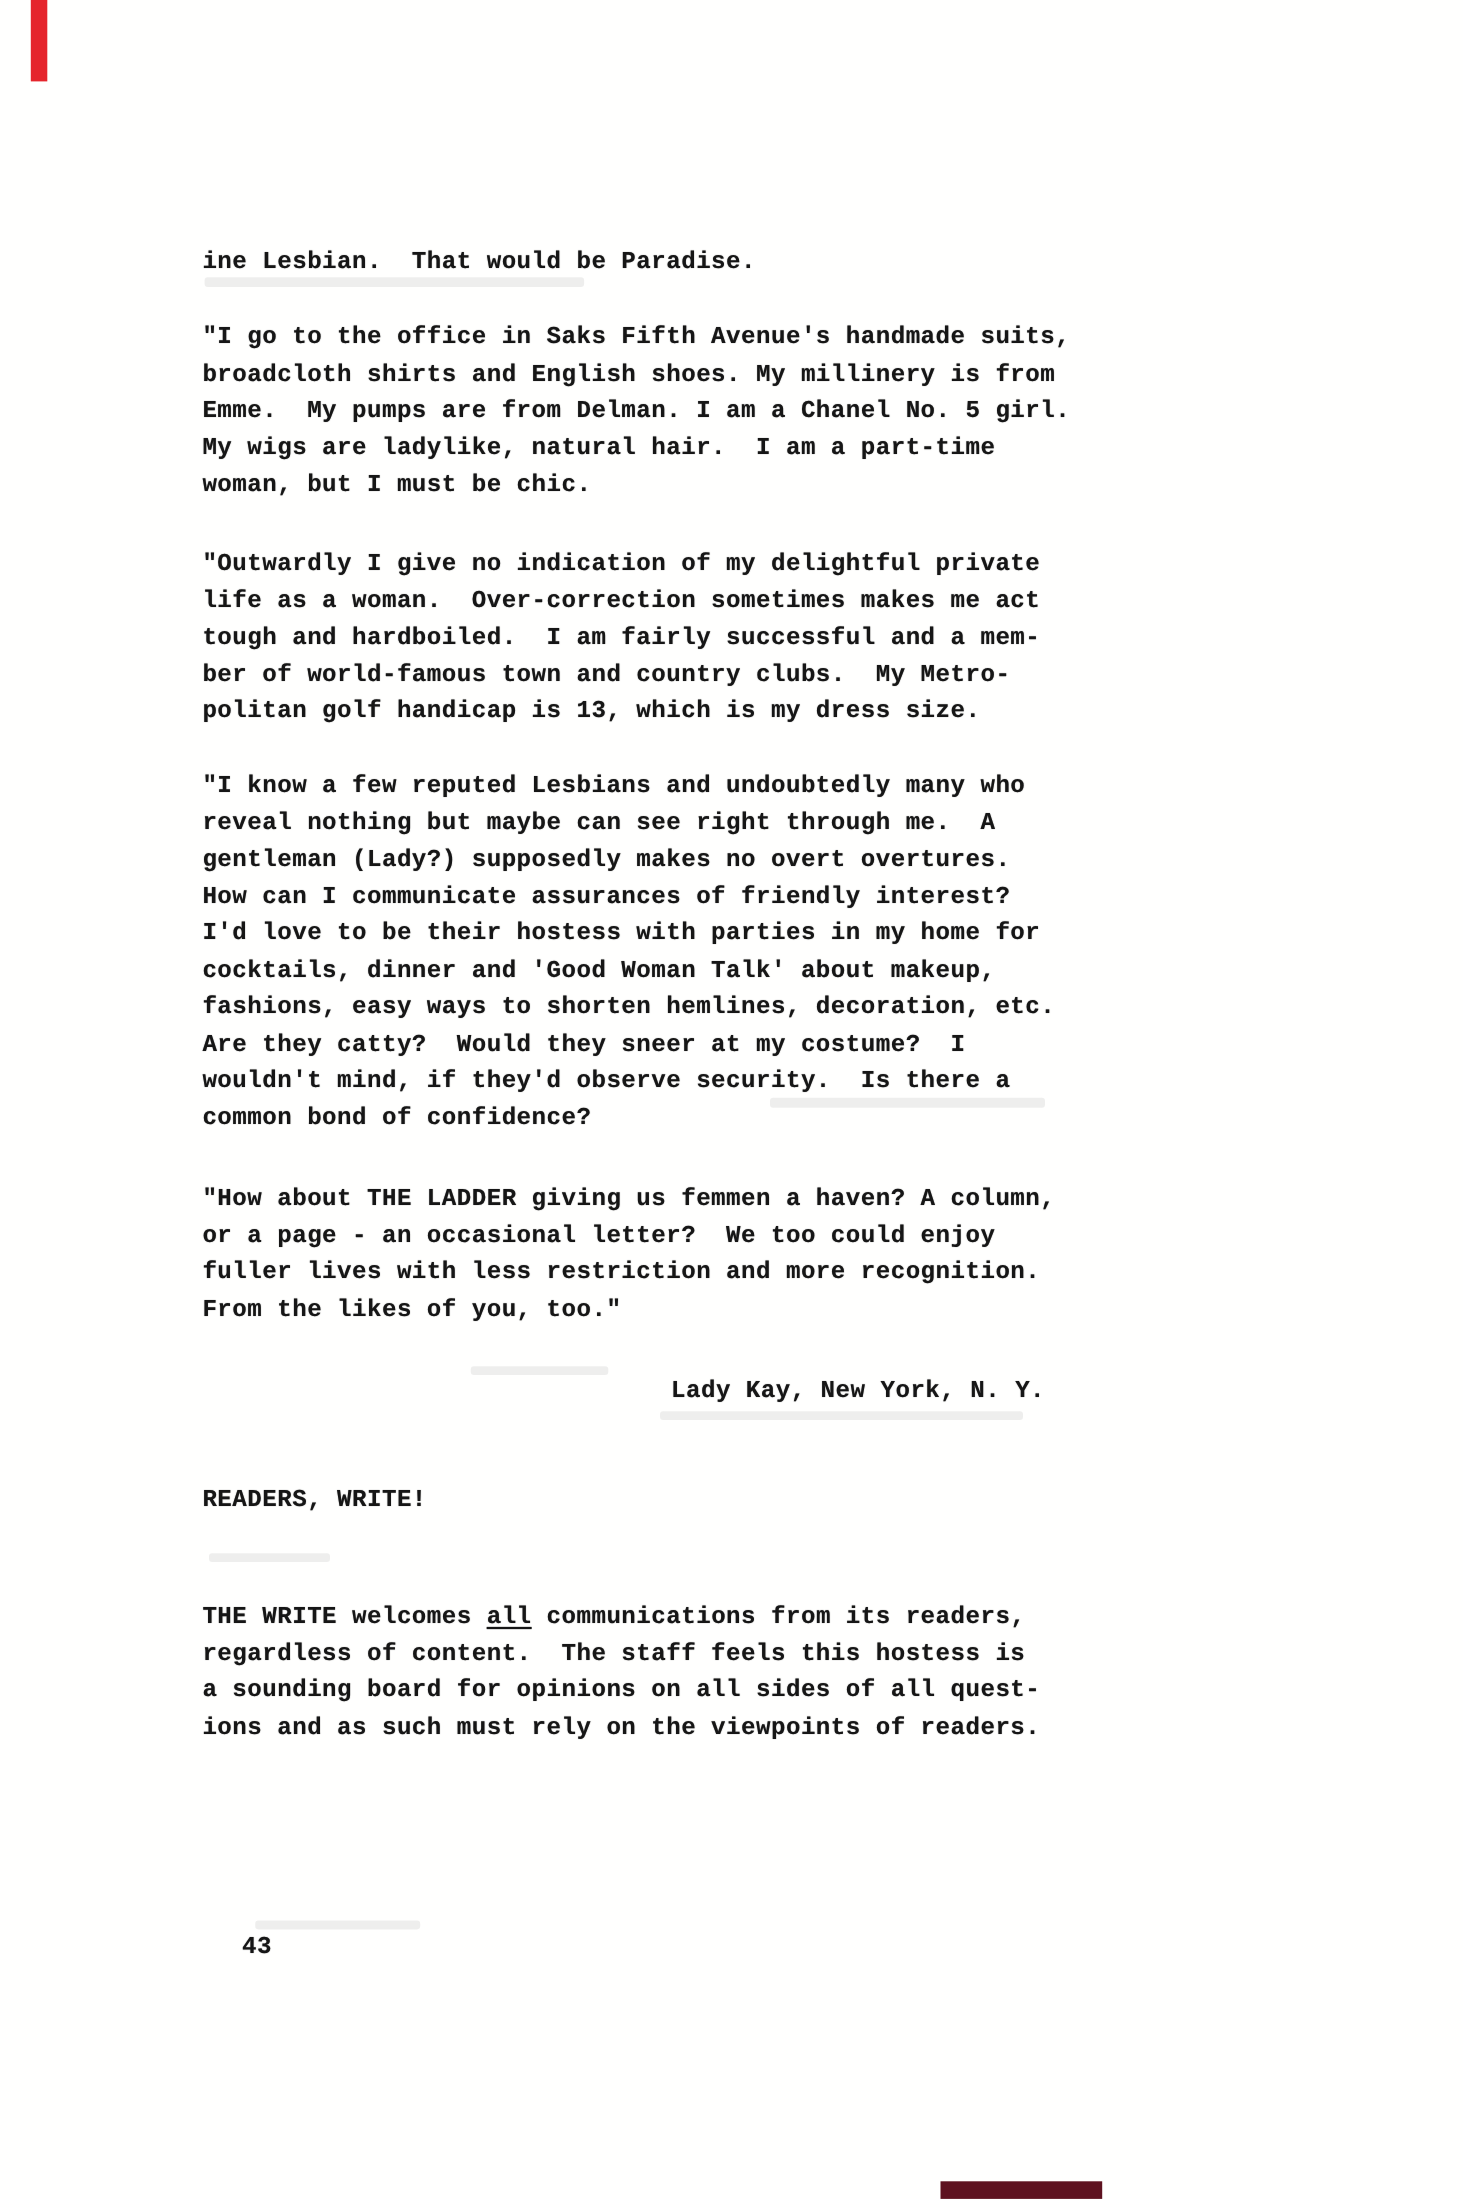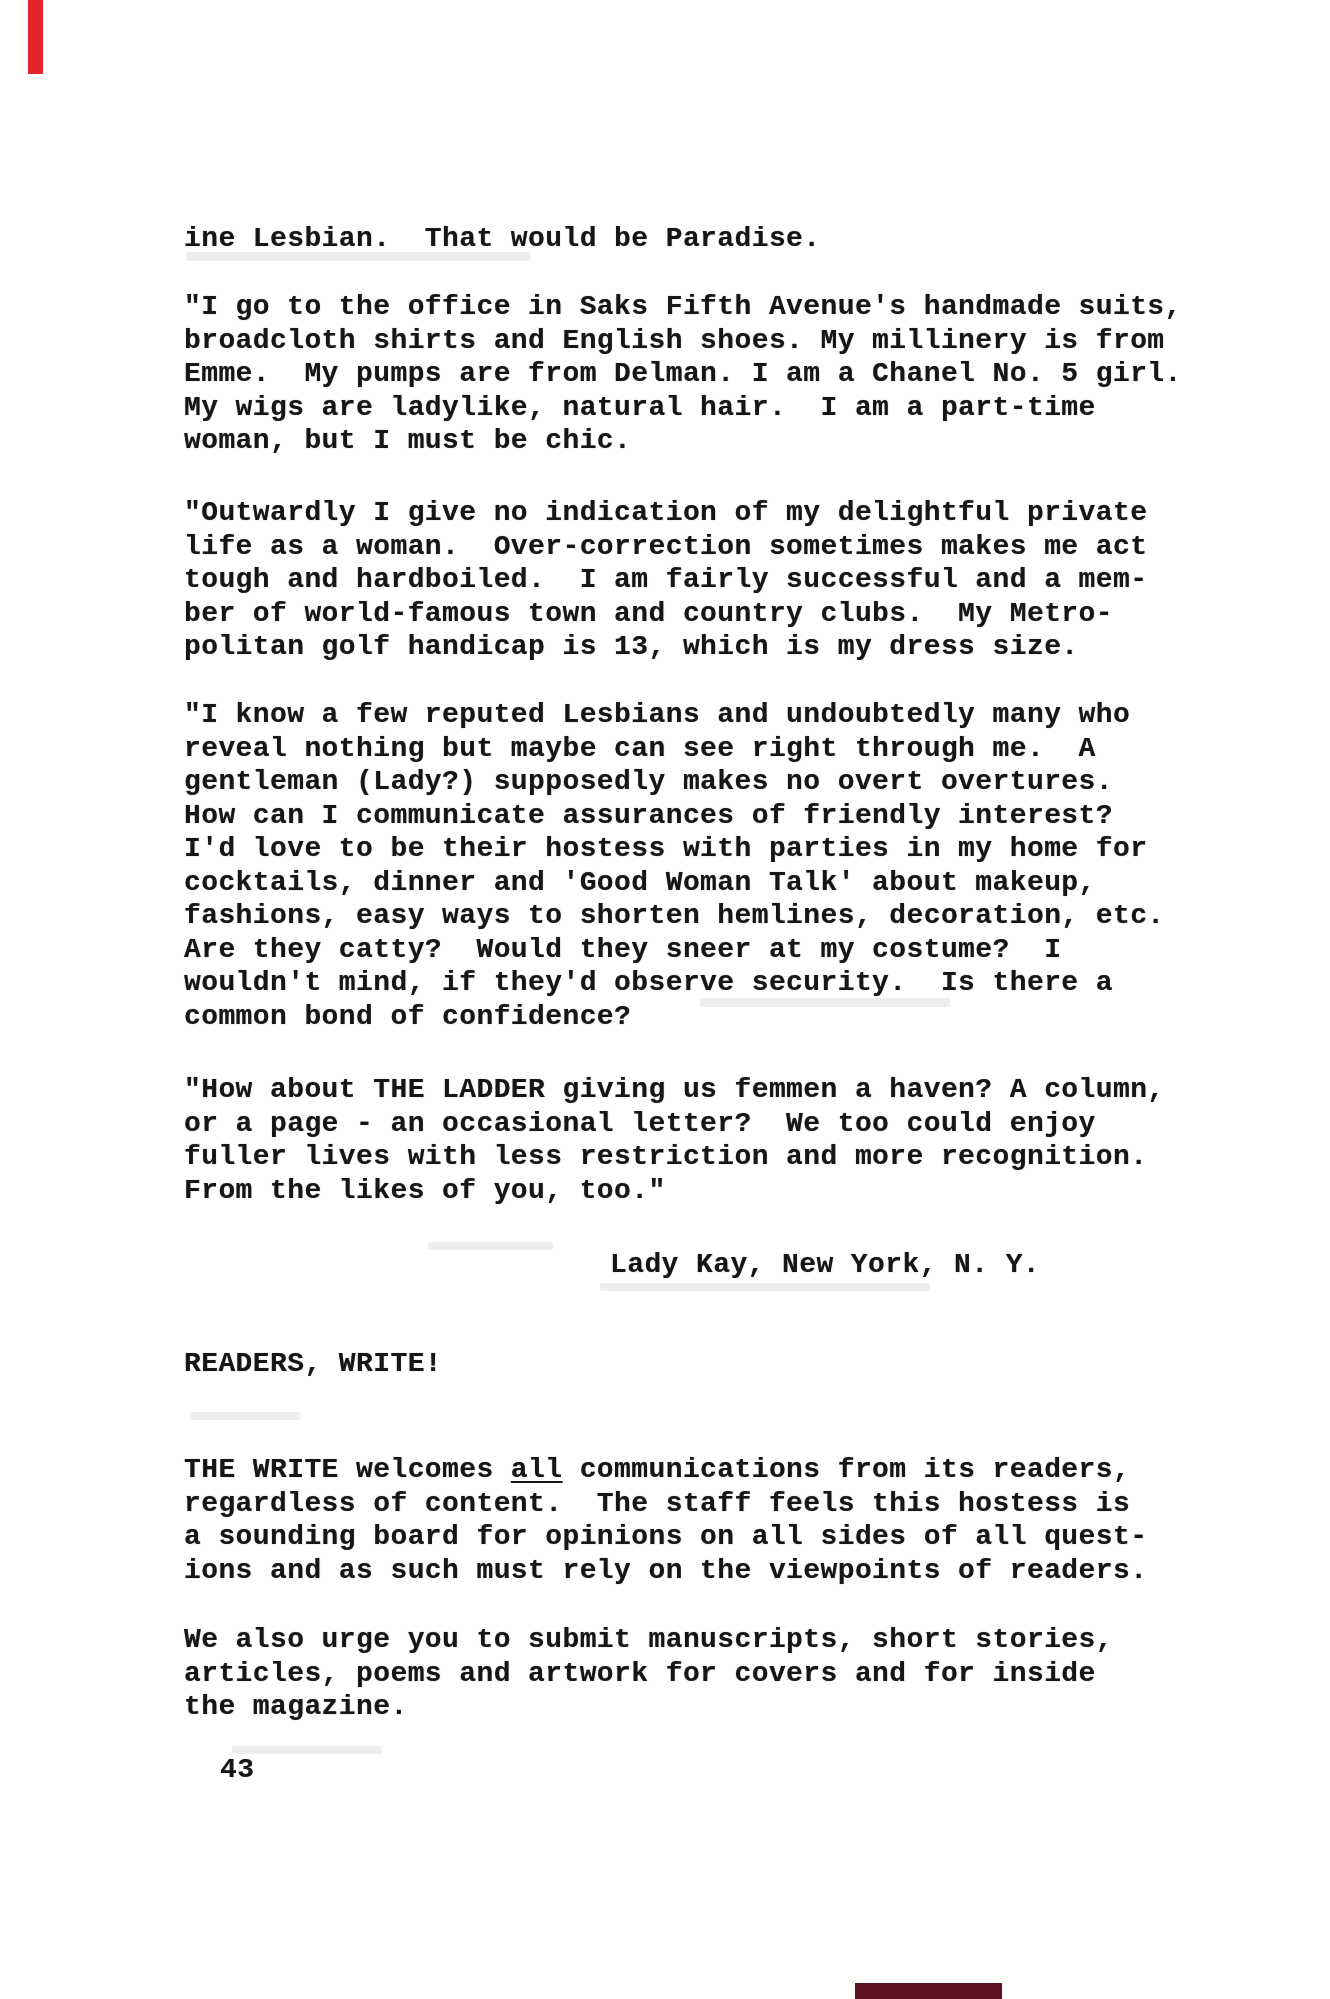--- a/index.html
+++ b/index.html
@@ -19,7 +19,7 @@
     position: absolute;
     left: 184px;
     white-space: pre;
-    font-size: 28px;
+    font-size: 22px;
     line-height: 33.5px;
     font-weight: bold;
     color: #161616;

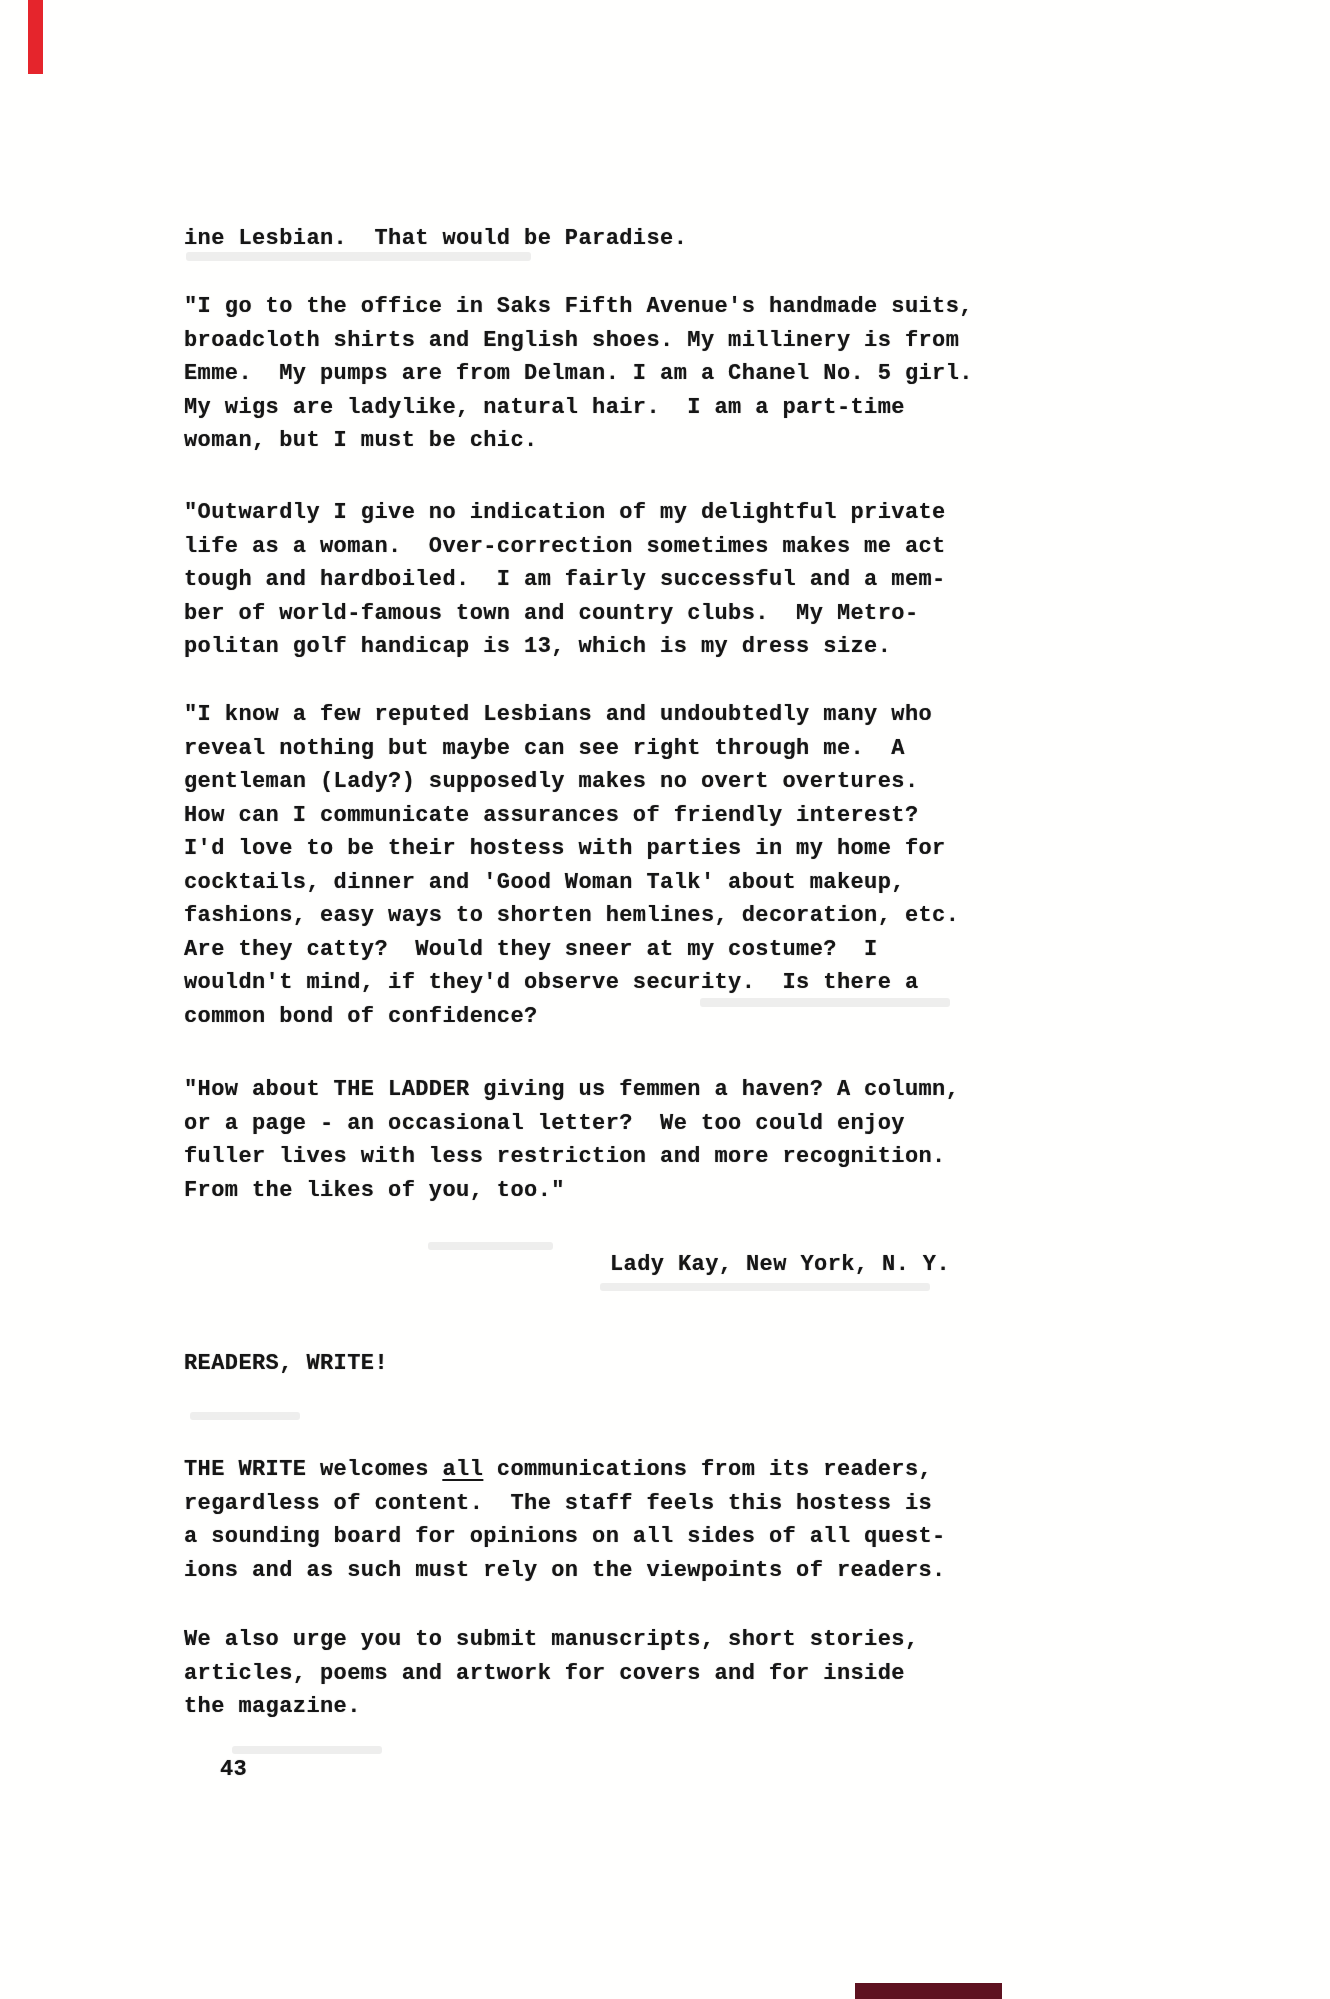--- a/index.html
+++ b/index.html
@@ -106,9 +106,6 @@
 a sounding board for opinions on all sides of all quest-
 ions and as such must rely on the viewpoints of readers.</span></div>
 
-  <div class="txt" style="top:1623px;">We also urge you to submit manuscripts, short stories,
-articles, poems and artwork for covers and for inside
-the magazine.</div>
 
   <div class="txt" style="top:1753px; left:220px;">43</div>
 

